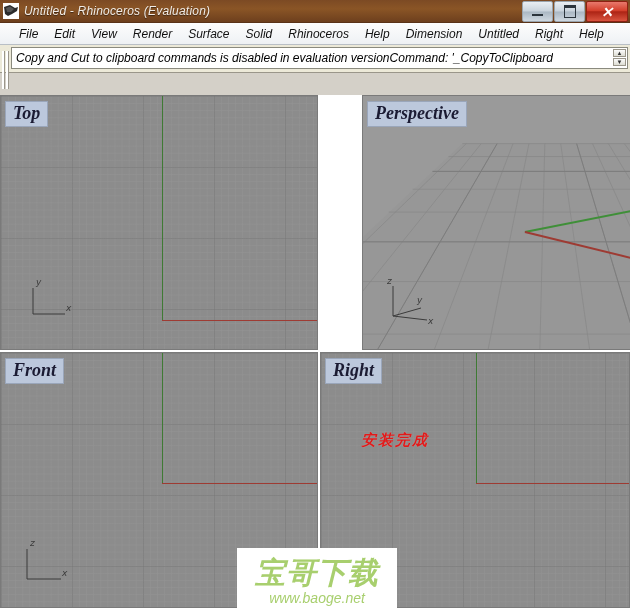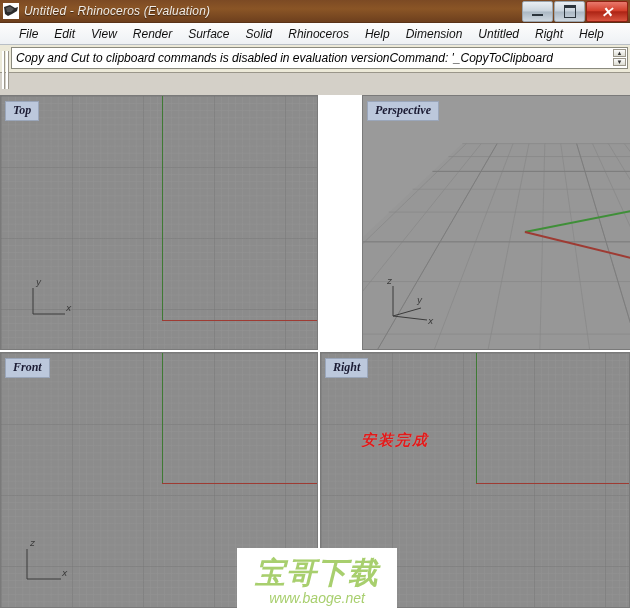--- a/index.html
+++ b/index.html
@@ -160,7 +160,7 @@
     position:absolute;left:4px;top:5px;
     background:#bcc8dc;border:1px solid #9aa6ba;
     padding:1px 7px 2px 7px;
-    font-size:12px;font-weight:bold;color:#1b1b33;
+    font-size:18px;font-weight:bold;color:#1b1b33;
     font-family:"Liberation Serif",serif;
     z-index:6;
   }

